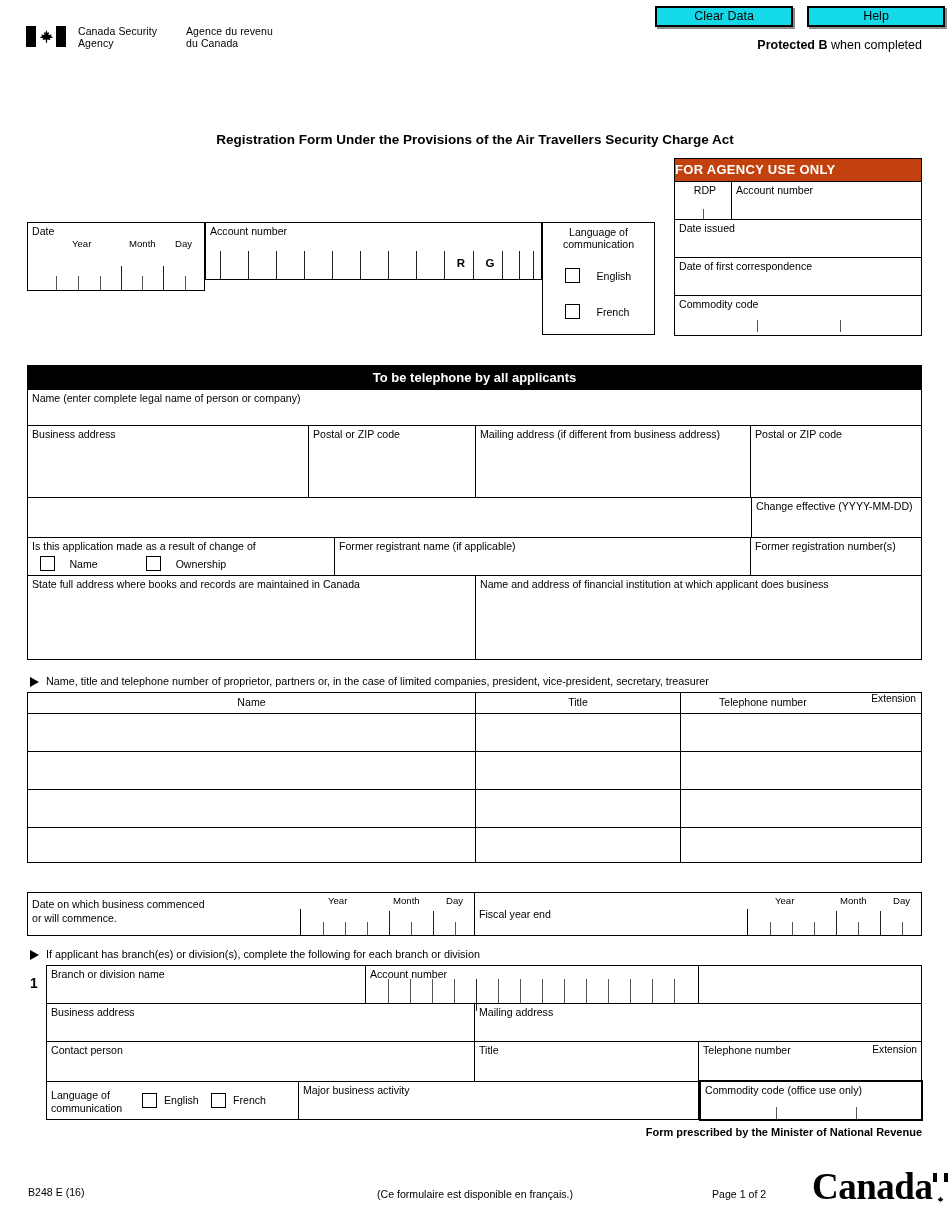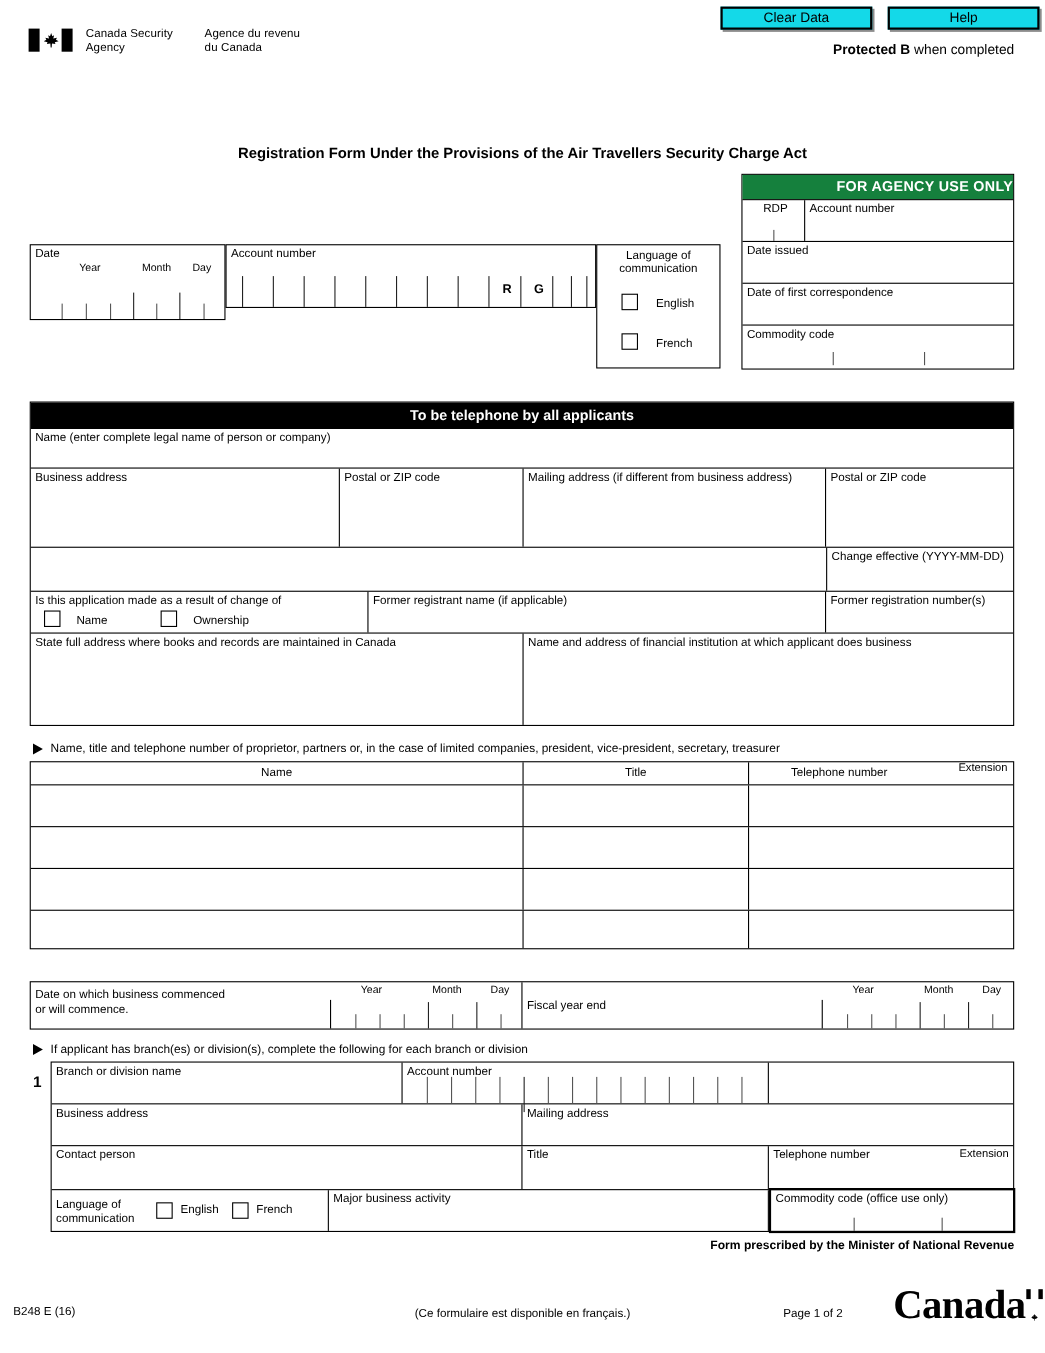--- a/index.html
+++ b/index.html
@@ -124,8 +124,8 @@
   
   #agency-box { left: 674px; top: 158px; width: 248px; height: 178px; border:1px solid #000; }
   .agency-head {
-    background: #15803d; color: #fff; font-size: 13px; font-weight: bold;
-    text-align: right; height: 22px; line-height: 22px;
+    background: #c2410c; color: #fff; font-size: 13px; font-weight: bold;
+    text-align: left; height: 22px; line-height: 22px;
     letter-spacing: 0.3px;
   }
   .ag-row { border-top: 1px solid #000; position: relative; box-sizing: border-box; }

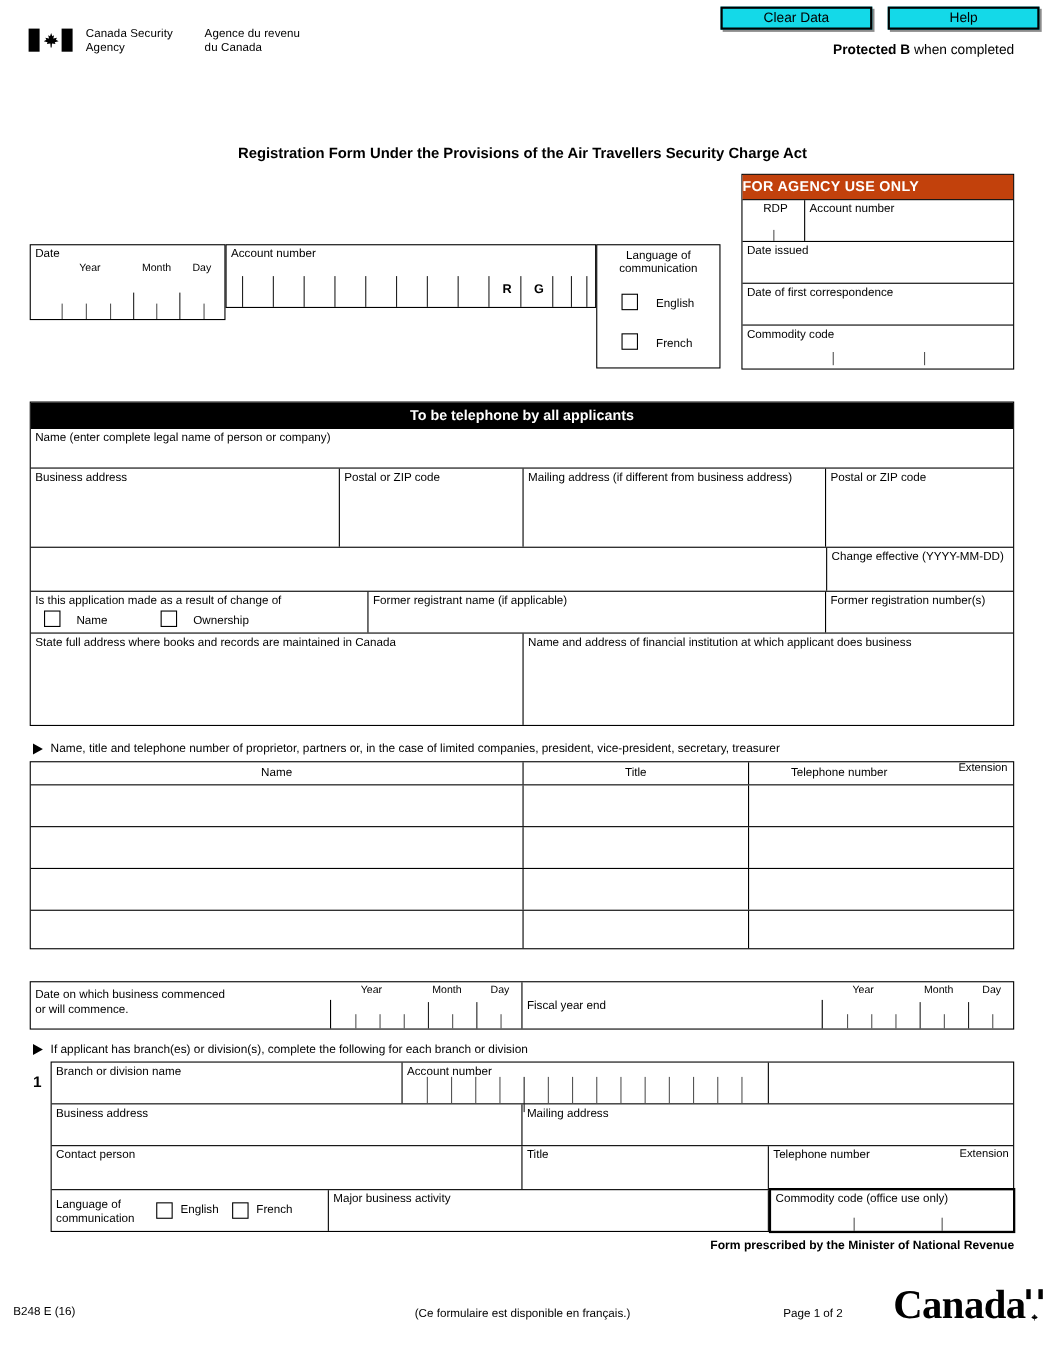--- a/index.html
+++ b/index.html
@@ -168,7 +168,7 @@
     position: absolute; right: 28px; top: 1126px;
     font-size: 11px; font-weight: bold;
   }
-  .foot-code { position: absolute; left: 12px; top: 1186px; font-size: 10.6px; }
+  .foot-code { position: absolute; left: 28px; top: 1186px; font-size: 10.6px; }
   .foot-fr { position: absolute; left: 0; top: 1188px; width: 950px; text-align: center; font-size: 10.6px; }
   .foot-page { position: absolute; left: 712px; top: 1188px; font-size: 10.6px; }
   .wordmark {

